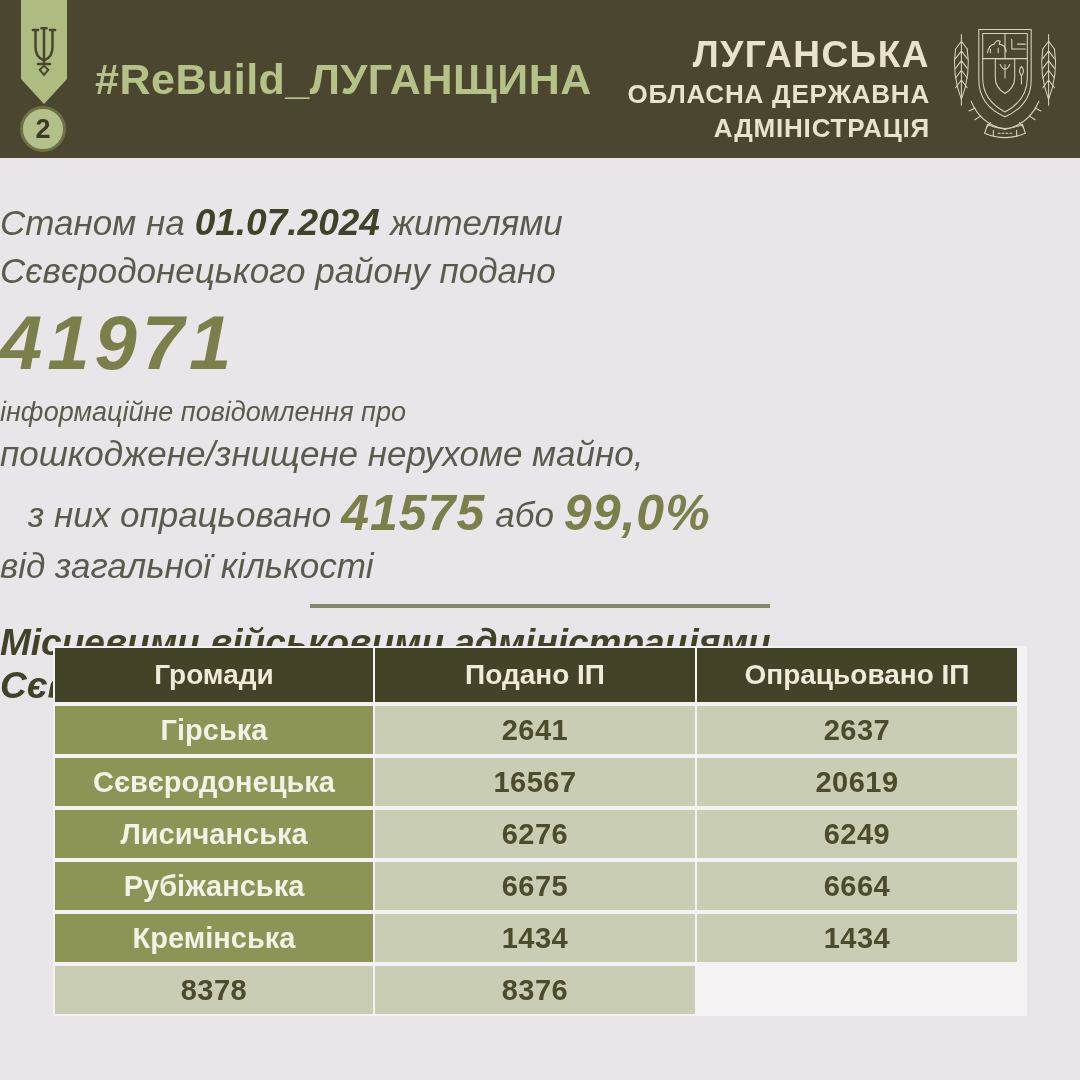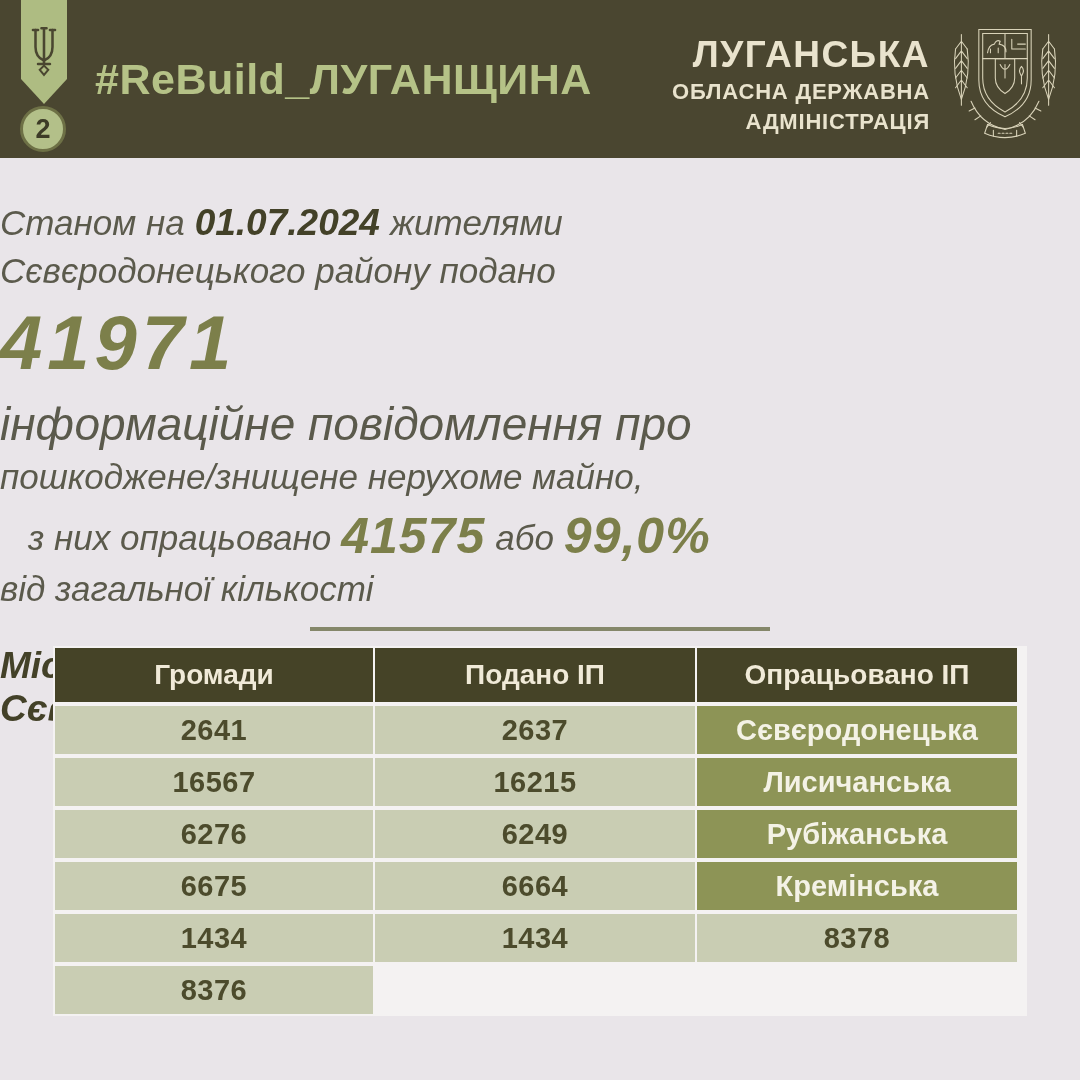--- a/index.html
+++ b/index.html
@@ -15,7 +15,7 @@
   }
   .org { position:absolute; right:150px; top:36px; text-align:right; color:#e9e3cd; line-height:1; }
   .org-l1 { font-size:37px; font-weight:bold; letter-spacing:1.5px; }
-  .org-l2, .org-l3 { font-size:22px; font-weight:bold; letter-spacing:0.8px; margin-top:8px; }
+  .org-l2, .org-l3 { font-size:26px; font-weight:bold; letter-spacing:0.8px; margin-top:8px; }
   .emblem { position:absolute; right:12px; top:15px; width:126px; height:128px; }
   .pennant {
     position:absolute; left:21px; top:0; width:46px; height:104px; background:#aebc82;

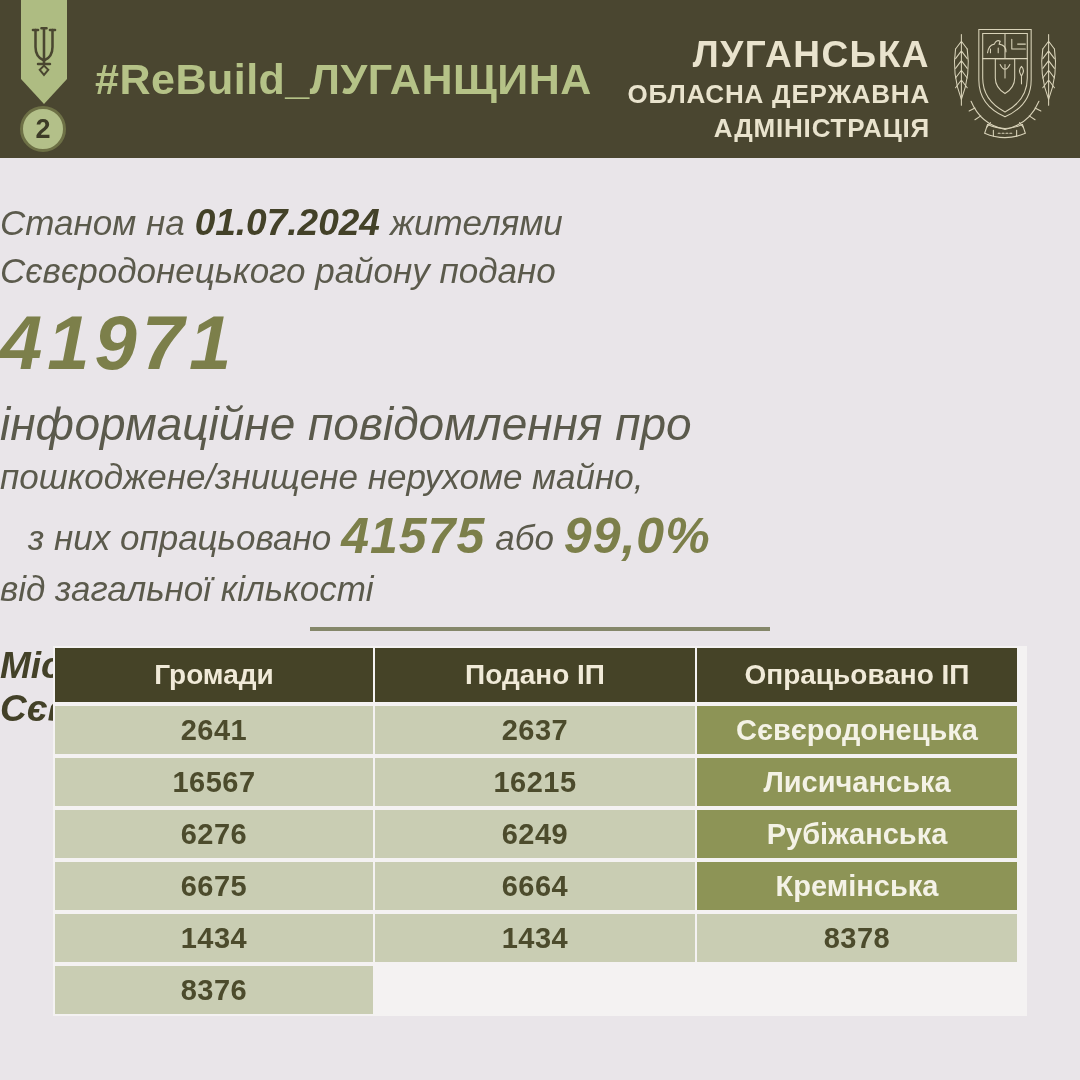--- a/index.html
+++ b/index.html
@@ -38,7 +38,7 @@
     font-size:76px; font-weight:bold; color:#7c7f4a; line-height:1;
     margin-top:14px; letter-spacing:5px;
   }
-  .desc1 { font-size:46px; margin-top:16px; }
+  .desc1 { font-size:27px; margin-top:16px; }
   .desc2 { font-size:35px; margin-top:6px; }
   .processed-line { font-size:35px; margin-top:10px;padding-left:28px; }
   .num-strong { color:#7c7f4a; font-weight:bold; font-size:50px; margin:0 10px; vertical-align:-3px; letter-spacing:1px; }

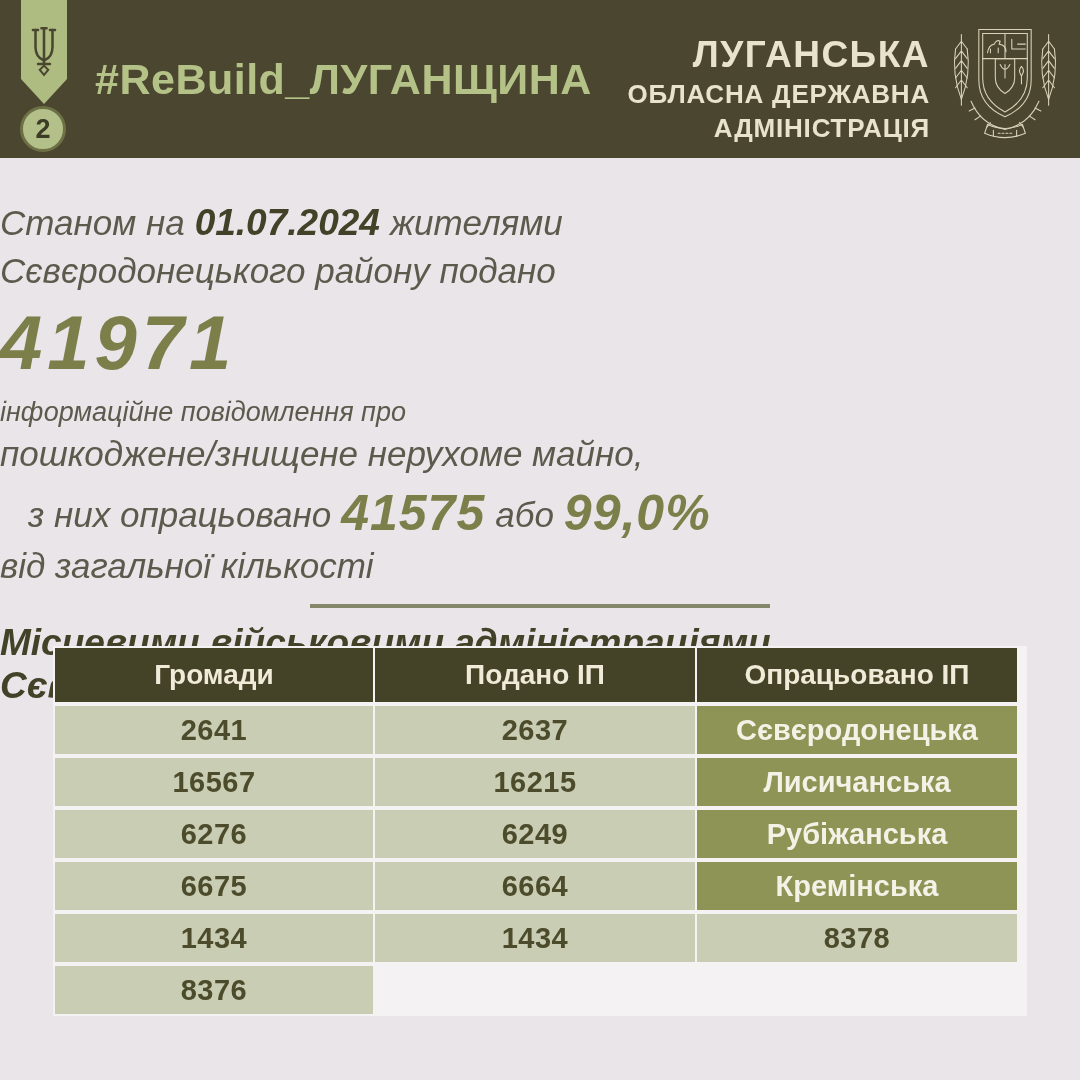--- a/index.html
+++ b/index.html
@@ -145,6 +145,7 @@
     <div class="cell th">Подано ІП</div>
     <div class="cell th">Опрацьовано ІП</div>
 
+    <div class="cell name">Гірська</div>
     <div class="cell val">2641</div>
     <div class="cell val">2637</div>
 

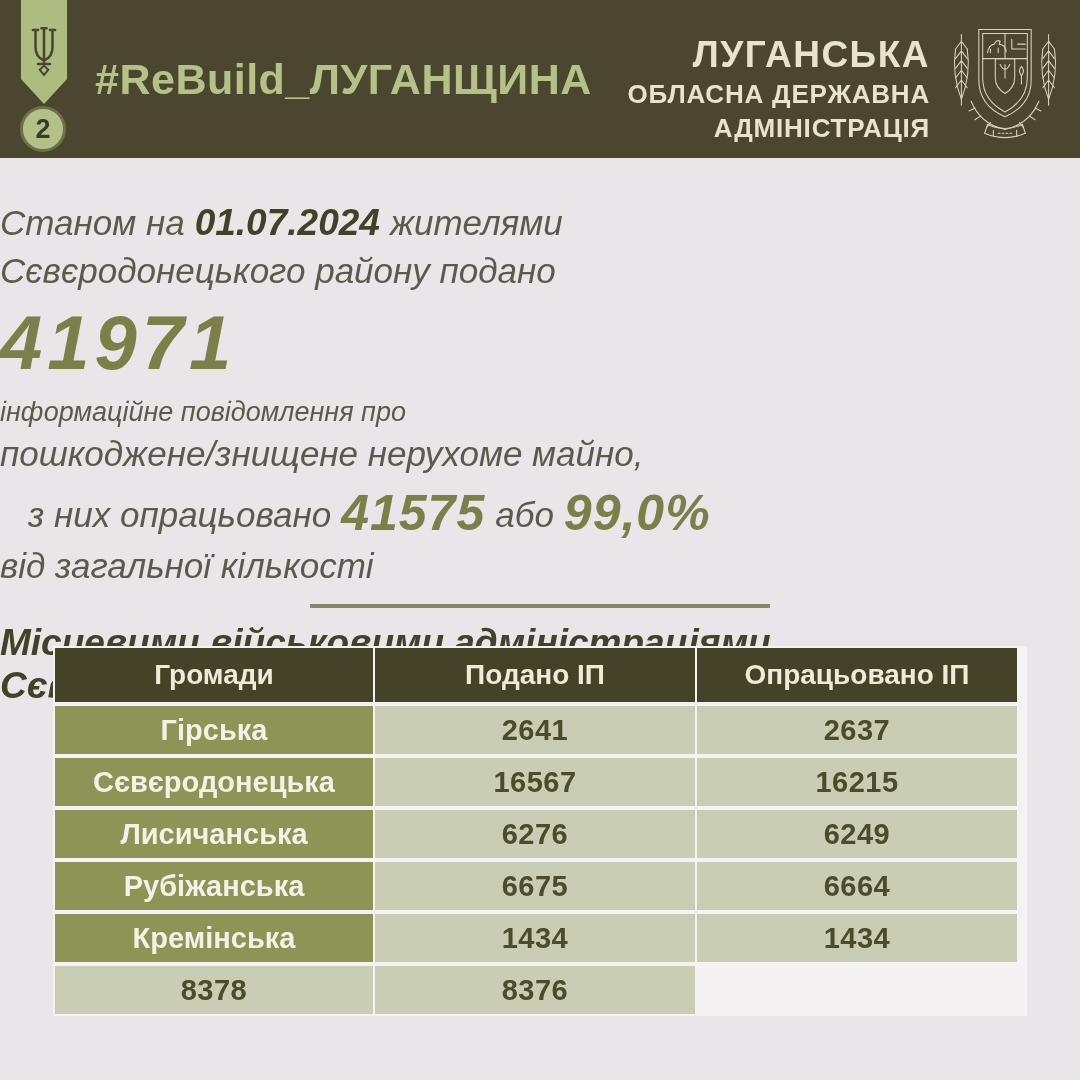--- a/index.html
+++ b/index.html
@@ -151,7 +151,7 @@
 
     <div class="cell name">Сєвєродонецька</div>
     <div class="cell val">16567</div>
-    <div class="cell val">16215</div>
+    <div class="cell val">20619</div>
 
     <div class="cell name">Лисичанська</div>
     <div class="cell val">6276</div>

